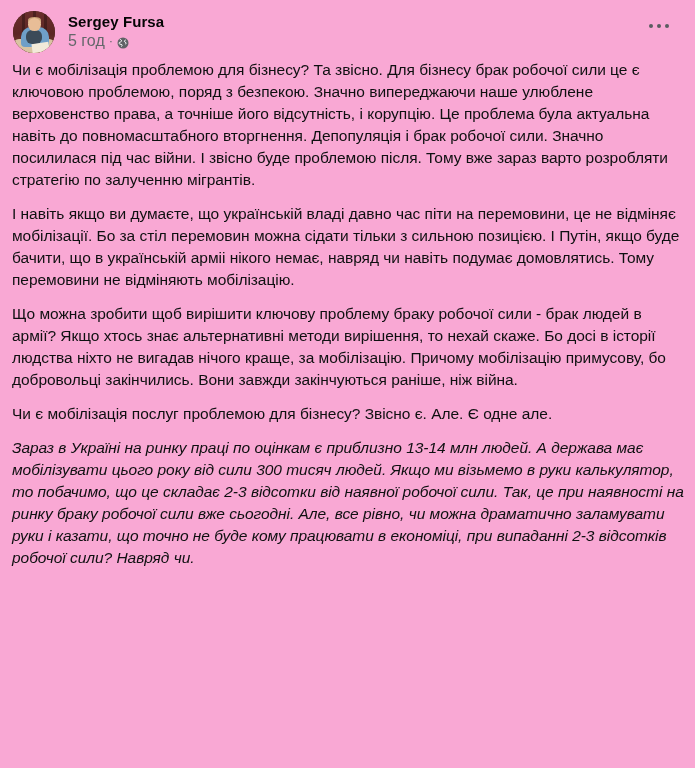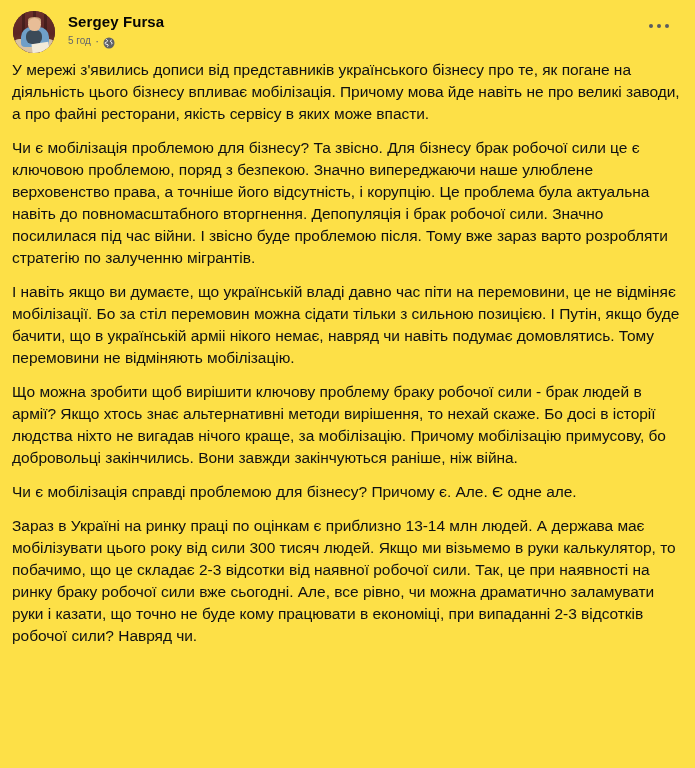--- a/index.html
+++ b/index.html
@@ -13,7 +13,7 @@
   .post {
     width:695px;
     height:768px;
-    background:#fde047;
+    background:#f9a8d4;
     position:relative;
   }
 

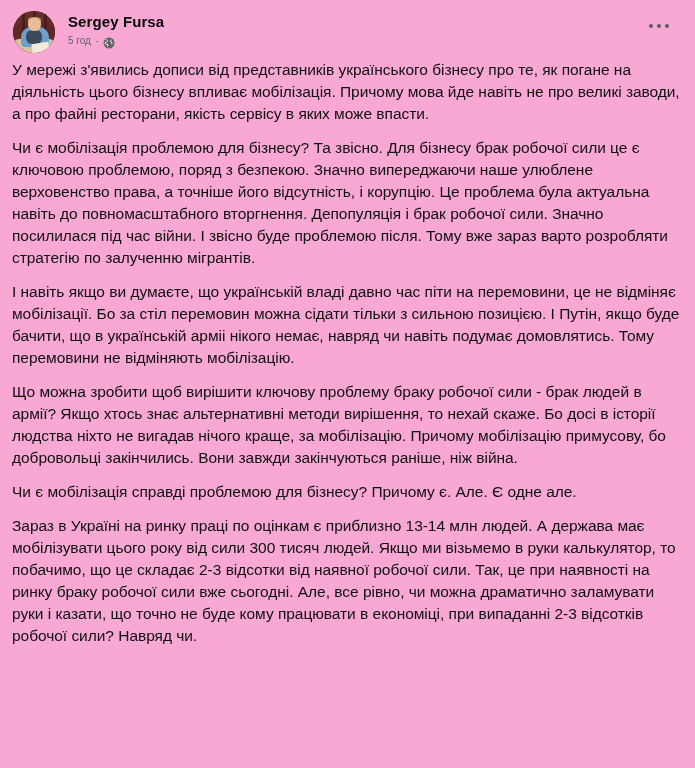--- a/index.html
+++ b/index.html
@@ -65,7 +65,7 @@
     margin-top:2px;
   }
   .meta-time {
-    font-size:10px;
+    font-size:16px;
     color:#65676b;
     line-height:16px;
   }

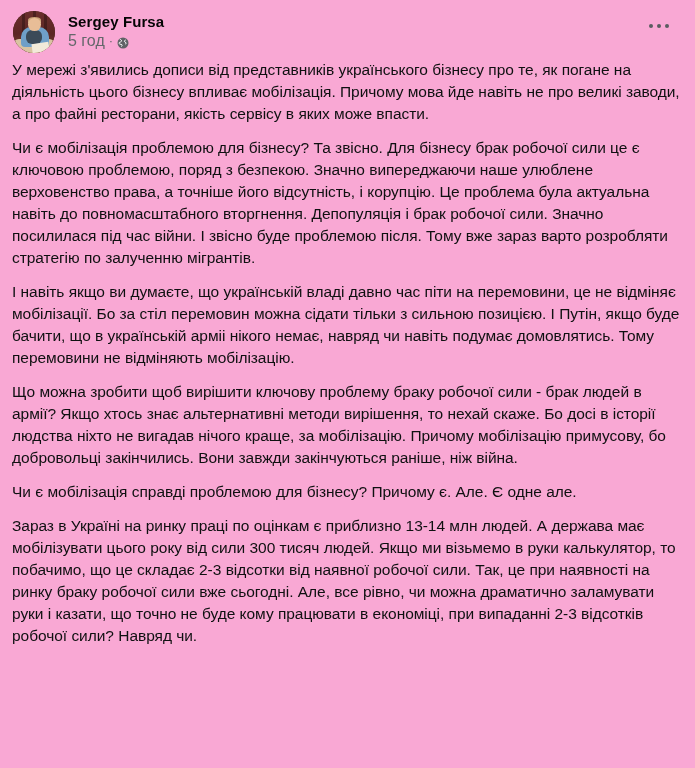--- a/index.html
+++ b/index.html
@@ -156,7 +156,6 @@
   </div>
 
   <div class="post-body">
-    <p>У мережі з'явились дописи від представників українського бізнесу про те, як погане на діяльність цього бізнесу впливає мобілізація. Причому мова йде навіть не про великі заводи, а про файні ресторани, якість сервісу в яких може впасти.</p>
     <p>Чи є мобілізація проблемою для бізнесу? Та звісно. Для бізнесу брак робочої сили це є ключовою проблемою, поряд з безпекою. Значно випереджаючи наше улюблене верховенство права, а точніше його відсутність, і корупцію. Це проблема була актуальна навіть до повномасштабного вторгнення. Депопуляція і брак робочої сили. Значно посилилася під час війни. І звісно буде проблемою після. Тому вже зараз варто розробляти стратегію по залученню мігрантів.</p>
     <p>І навіть якщо ви думаєте, що українській владі давно час піти на перемовини, це не відміняє мобілізації. Бо за стіл перемовин можна сідати тільки з сильною позицією. І Путін, якщо буде бачити, що в українській арміі нікого немає, навряд чи навіть подумає домовлятись. Тому перемовини не відміняють мобілізацію.</p>
     <p>Що можна зробити щоб вирішити ключову проблему браку робочої сили - брак людей в армії? Якщо хтось знає альтернативні методи вирішення, то нехай скаже. Бо досі в історії людства ніхто не вигадав нічого краще, за мобілізацію. Причому мобілізацію примусову, бо добровольці закінчились. Вони завжди закінчуються раніше, ніж війна.</p>

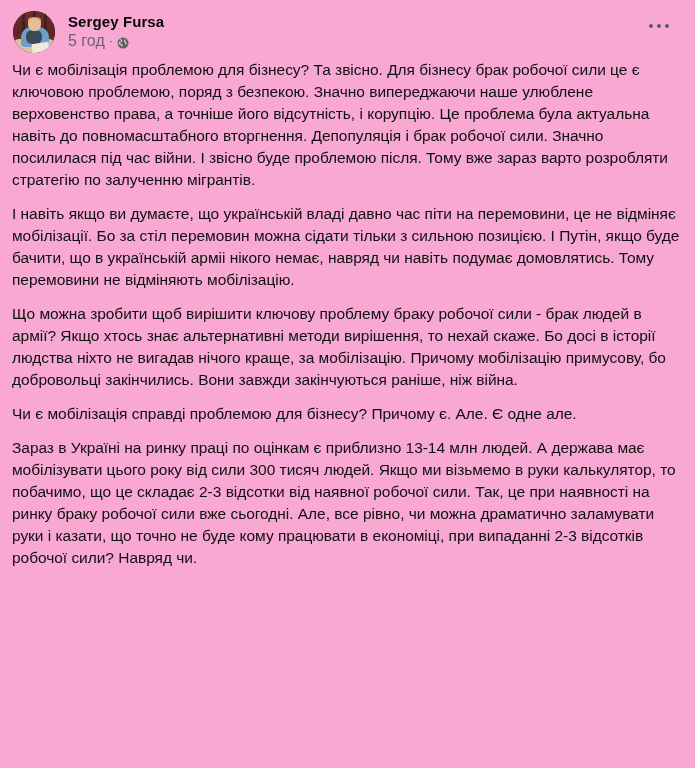--- a/index.html
+++ b/index.html
@@ -159,7 +159,7 @@
     <p>Чи є мобілізація проблемою для бізнесу? Та звісно. Для бізнесу брак робочої сили це є ключовою проблемою, поряд з безпекою. Значно випереджаючи наше улюблене верховенство права, а точніше його відсутність, і корупцію. Це проблема була актуальна навіть до повномасштабного вторгнення. Депопуляція і брак робочої сили. Значно посилилася під час війни. І звісно буде проблемою після. Тому вже зараз варто розробляти стратегію по залученню мігрантів.</p>
     <p>І навіть якщо ви думаєте, що українській владі давно час піти на перемовини, це не відміняє мобілізації. Бо за стіл перемовин можна сідати тільки з сильною позицією. І Путін, якщо буде бачити, що в українській арміі нікого немає, навряд чи навіть подумає домовлятись. Тому перемовини не відміняють мобілізацію.</p>
     <p>Що можна зробити щоб вирішити ключову проблему браку робочої сили - брак людей в армії? Якщо хтось знає альтернативні методи вирішення, то нехай скаже. Бо досі в історії людства ніхто не вигадав нічого краще, за мобілізацію. Причому мобілізацію примусову, бо добровольці закінчились. Вони завжди закінчуються раніше, ніж війна.</p>
-    <p>Чи є мобілізація справді проблемою для бізнесу? Причому є. Але. Є одне але.</p>
+    <p>Чи є мобілізація послуг проблемою для бізнесу? Звісно є. Але. Є одне але.</p>
     <p>Зараз в Україні на ринку праці по оцінкам є приблизно 13-14 млн людей. А держава має мобілізувати цього року від сили 300 тисяч людей. Якщо ми візьмемо в руки калькулятор, то побачимо, що це складає 2-3 відсотки від наявної робочої сили. Так, це при наявності на ринку браку робочої сили вже сьогодні. Але, все рівно, чи можна драматично заламувати руки і казати, що точно не буде кому працювати в економіці, при випаданні 2-3 відсотків робочої сили? Навряд чи.</p>
 
   </div>

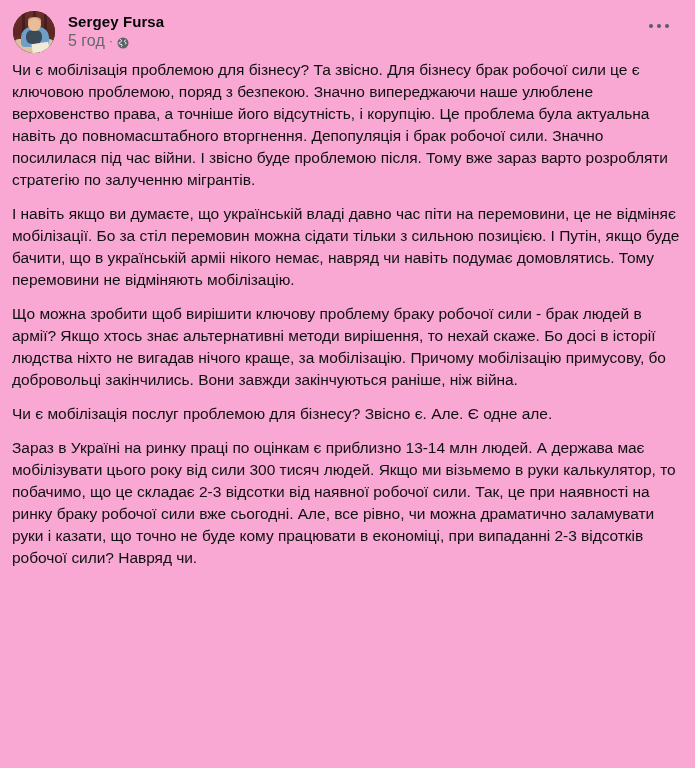--- a/index.html
+++ b/index.html
@@ -109,7 +109,7 @@
     letter-spacing:-0.05px;
     word-spacing:0.1px;
   }
-  .post-body p:last-child { margin-bottom:4px; }
+  .post-body p:last-child { margin-bottom:4px;font-style:italic; }
 </style>
 </head>
 <body>

